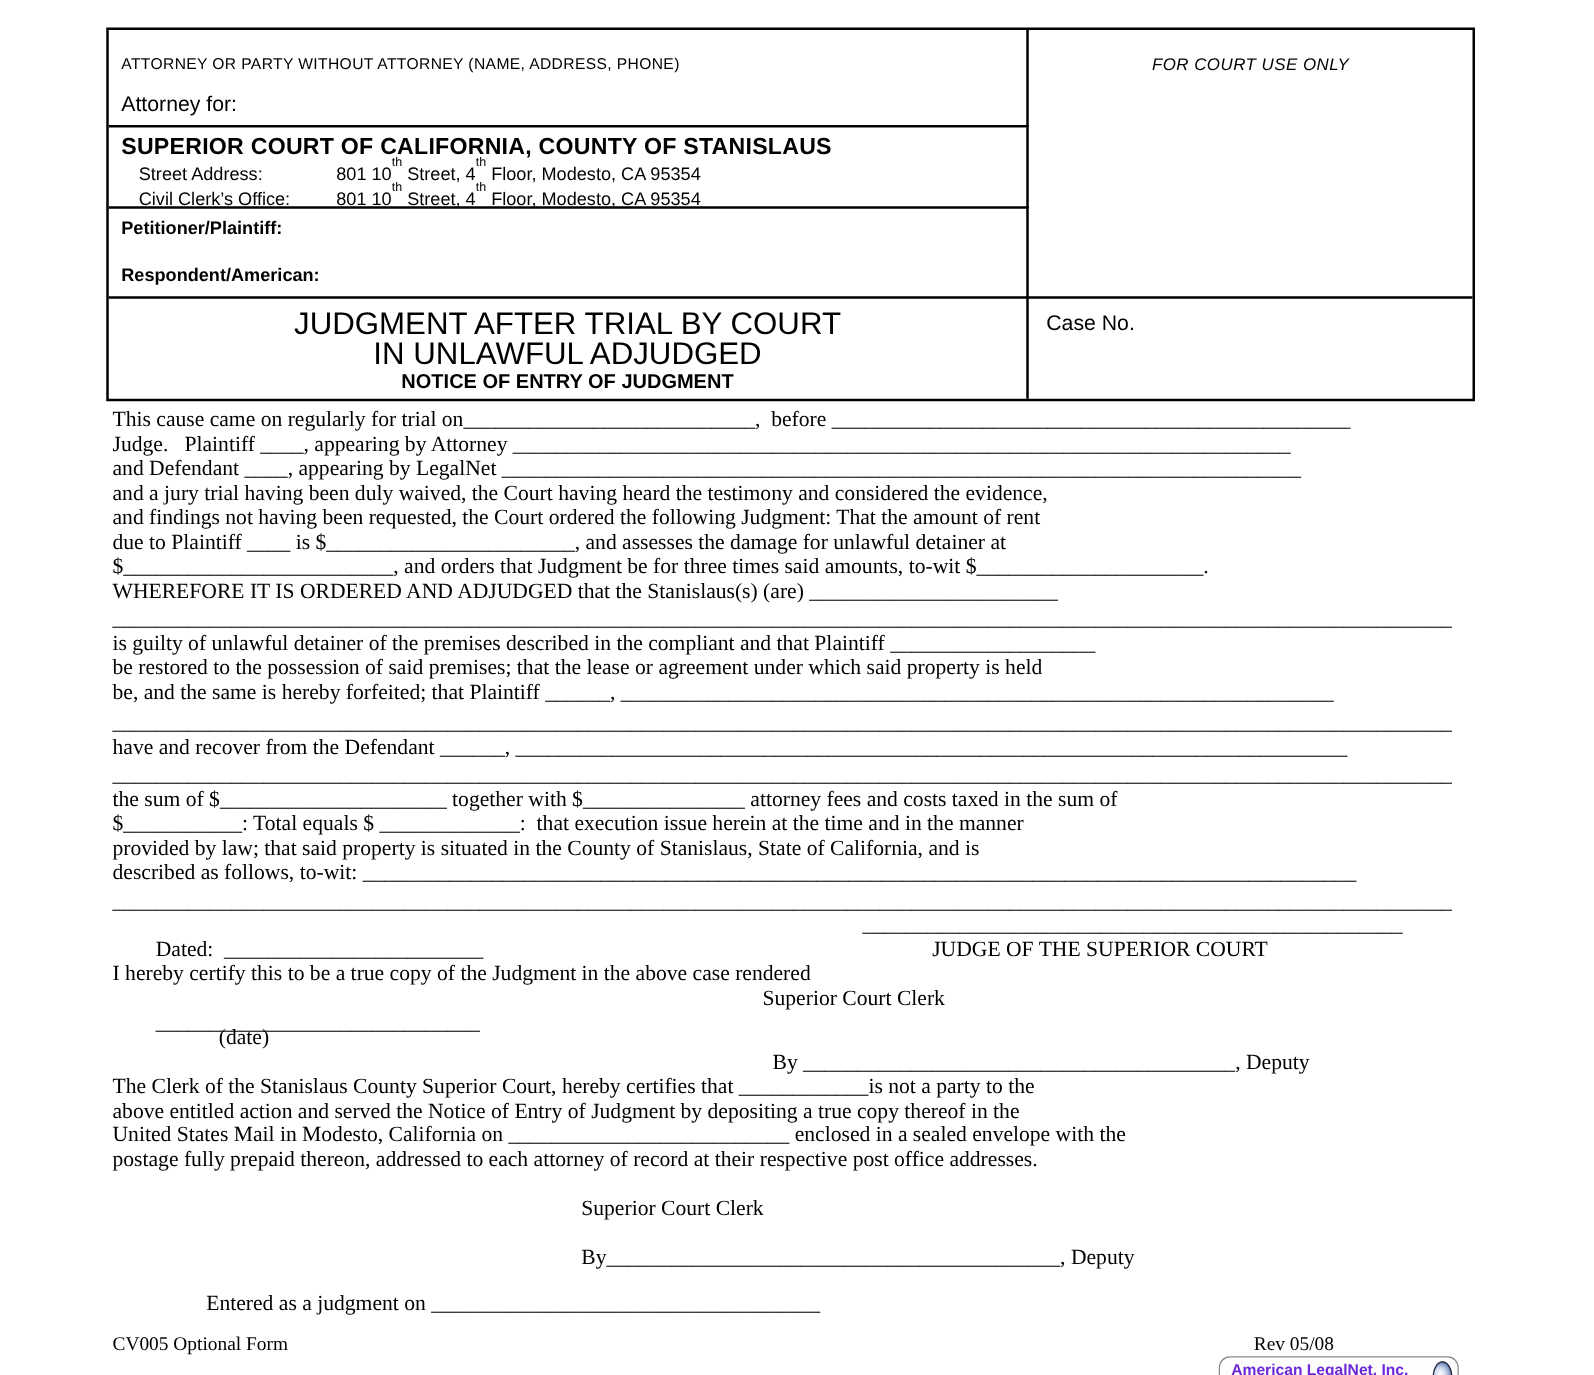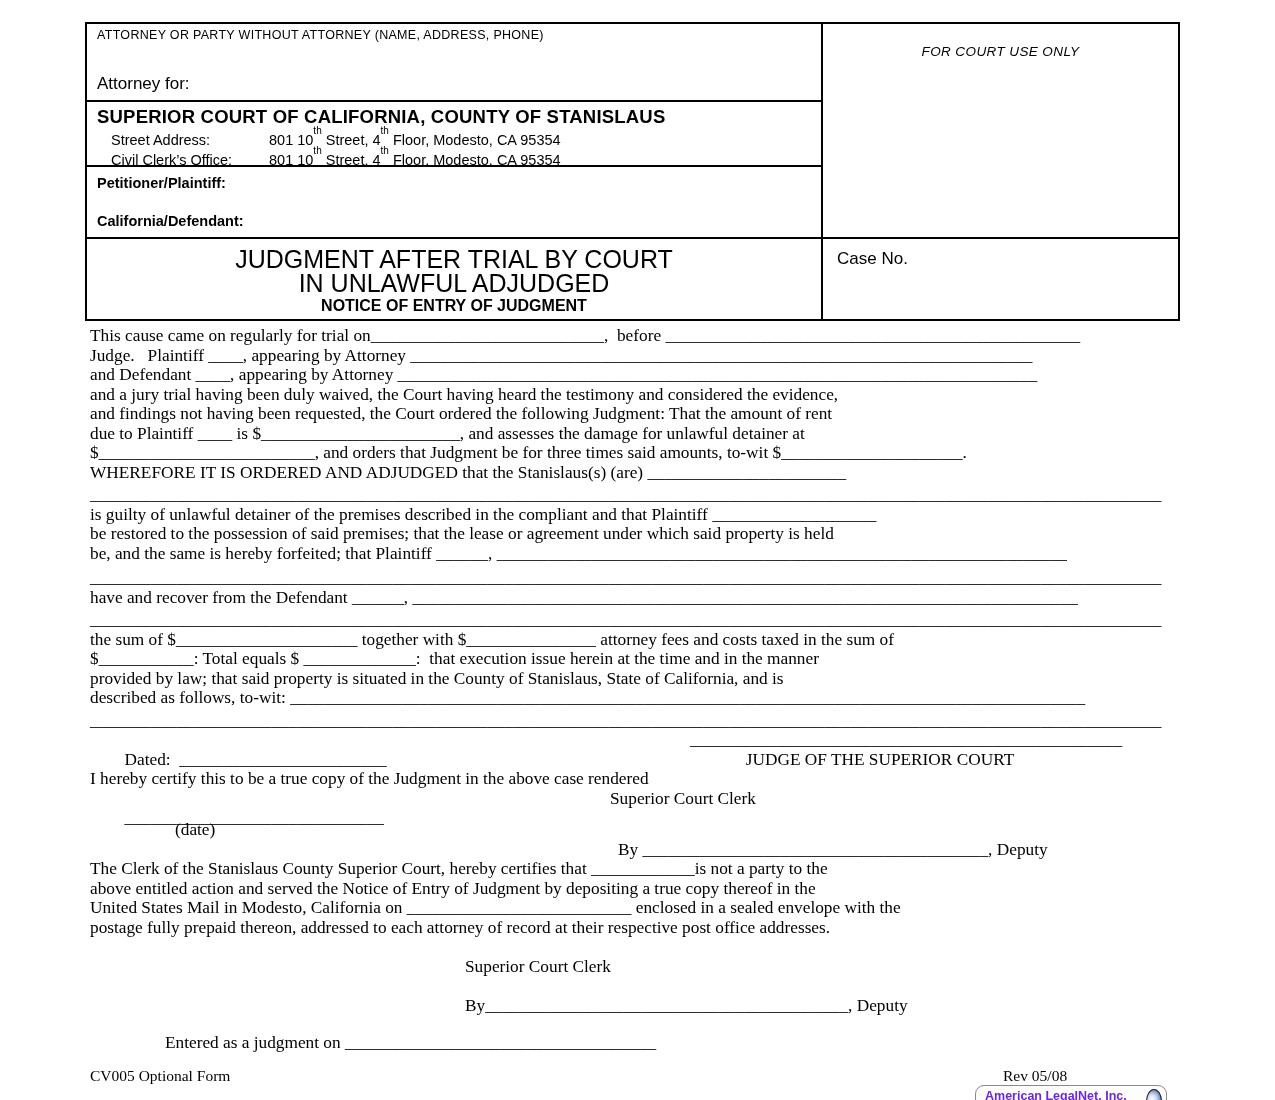--- a/index.html
+++ b/index.html
@@ -12,7 +12,7 @@
        border:2px solid #000;box-sizing:border-box;font-family:"Liberation Sans", sans-serif;}
   .hdr .c1{border-right:2px solid #000;}
   .hdr .hb{border-bottom:2px solid #000;}
-  .att-box{position:relative;padding:4px 10px;}
+  .att-box{position:relative;padding:20px 10px;}
   .att-caption{font-size:12.5px;letter-spacing:.3px;}
   .att-for{position:absolute;left:10px;bottom:6px;font-size:17px;}
   .court-box{padding:4px 10px 0 10px;}

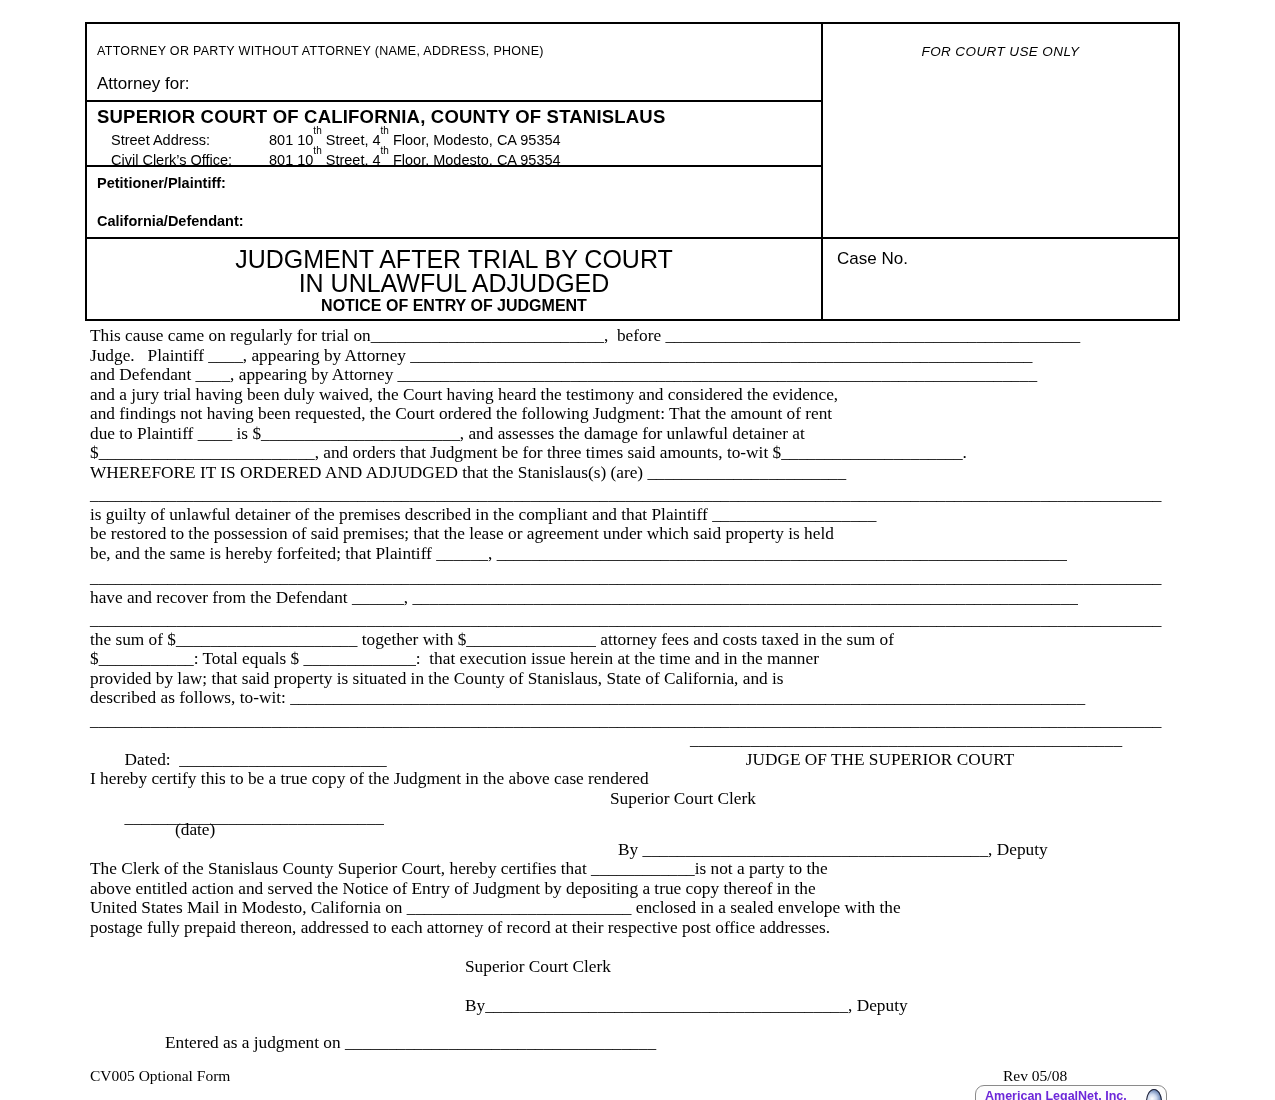--- a/index.html
+++ b/index.html
@@ -85,7 +85,7 @@
 
       <div class="party-box c1 hb">
         <div>Petitioner/Plaintiff:</div>
-        <div class="resp-label">California/Defendant:</div>
+        <div class="resp-label">Respondent/American:</div>
       </div>
 
       <div class="title-box c1">

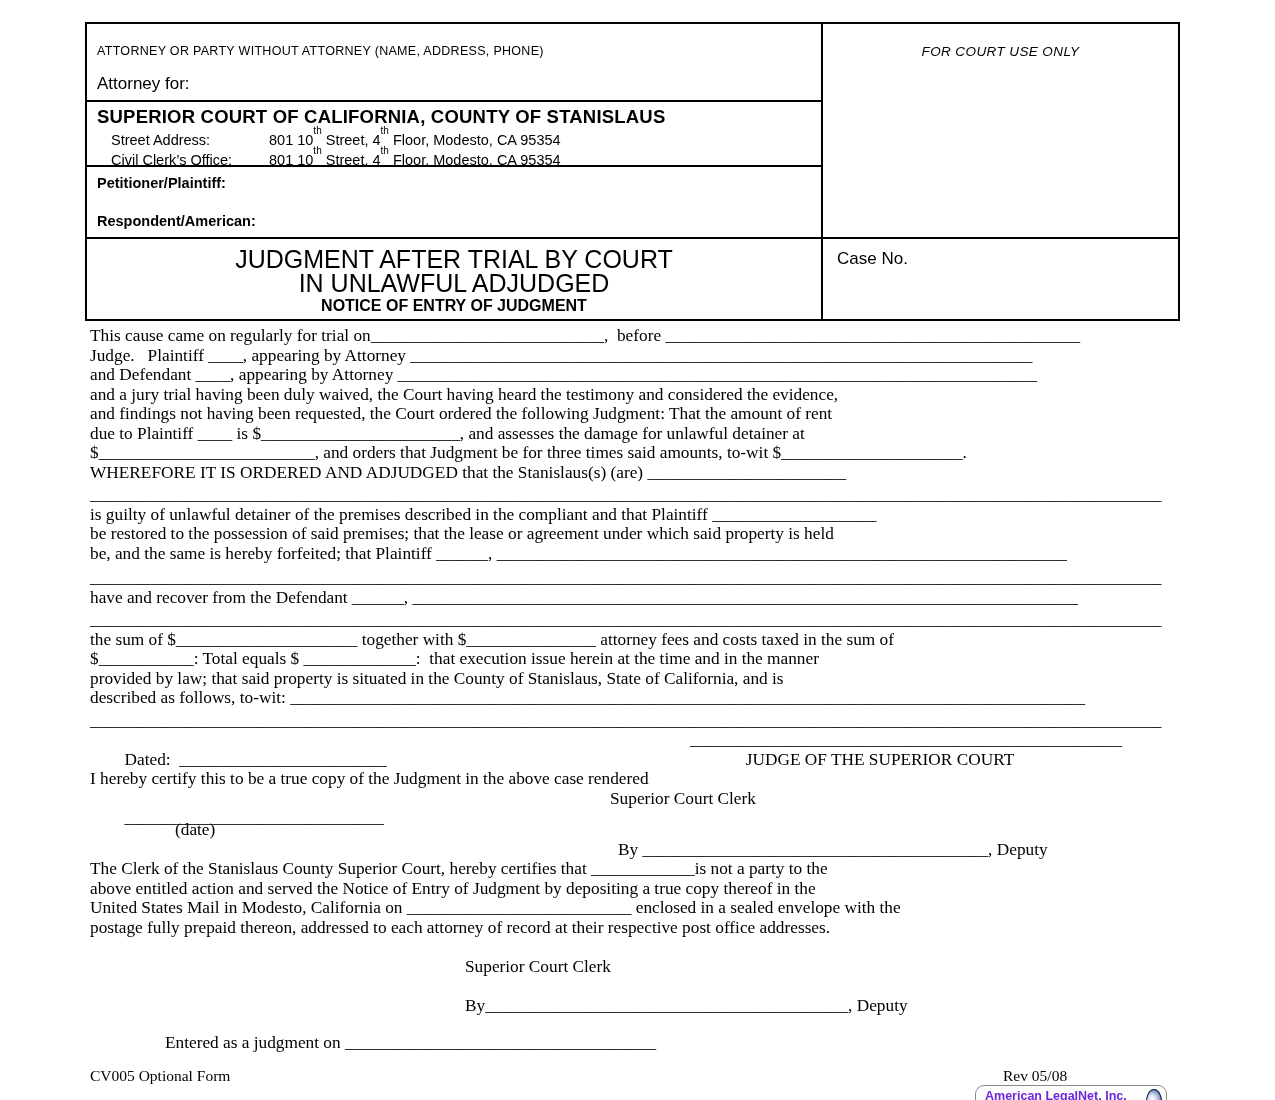--- a/index.html
+++ b/index.html
@@ -102,7 +102,7 @@
     <div class="body">
       <div class="bl">This cause came on regularly for trial on___________________________,  before ________________________________________________</div>
       <div class="bl">Judge.   Plaintiff ____, appearing by Attorney ________________________________________________________________________</div>
-      <div class="bl">and Defendant ____, appearing by Attorney __________________________________________________________________________</div>
+      <div class="bl">and Defendant ____, appearing by LegalNet __________________________________________________________________________</div>
       <div class="bl">and a jury trial having been duly waived, the Court having heard the testimony and considered the evidence,</div>
       <div class="bl">and findings not having been requested, the Court ordered the following Judgment: That the amount of rent</div>
       <div class="bl">due to Plaintiff ____ is $_______________________, and assesses the damage for unlawful detainer at</div>

